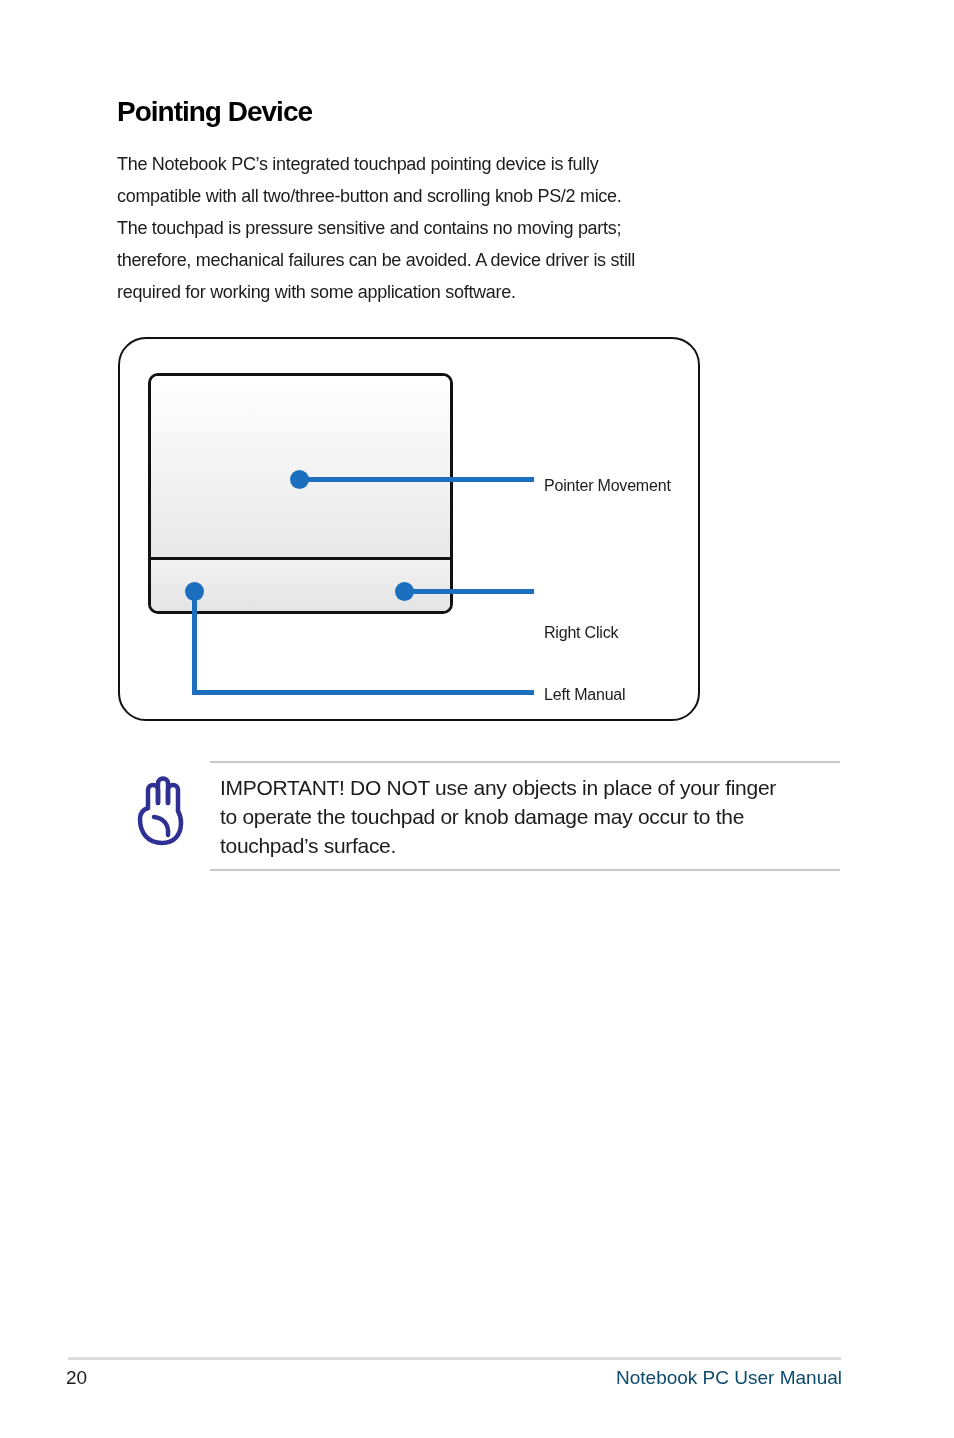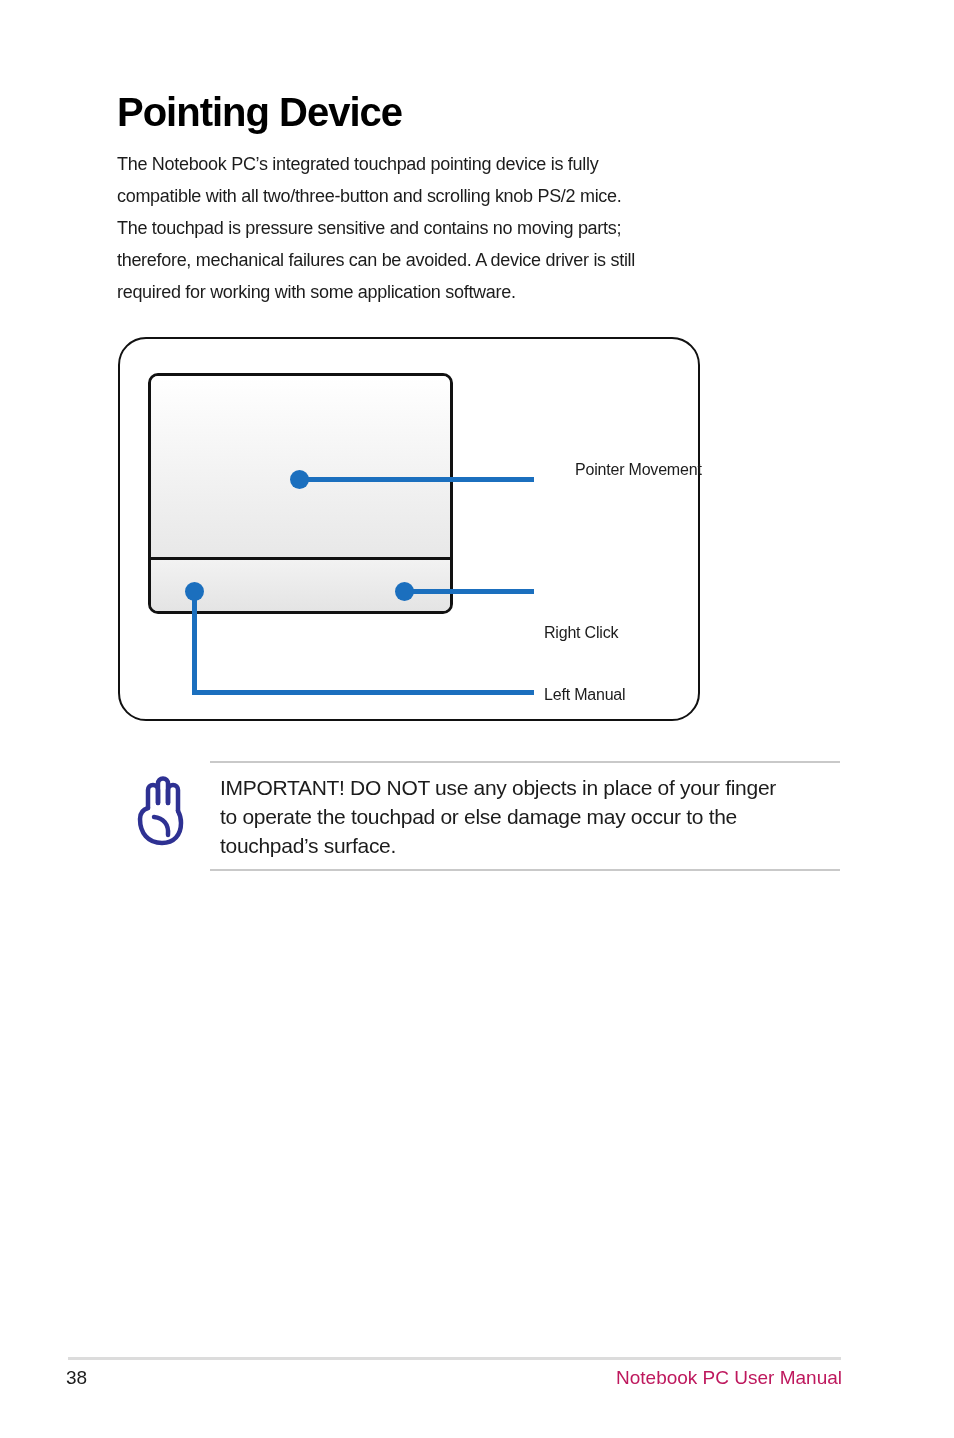--- a/index.html
+++ b/index.html
@@ -18,7 +18,7 @@
   .title {
     position: absolute;
     left: 117px; top: 88px;
-    font-size: 40px;
+    font-size: 28px;
     font-weight: 700;
     letter-spacing: -1px;
     color: #000;

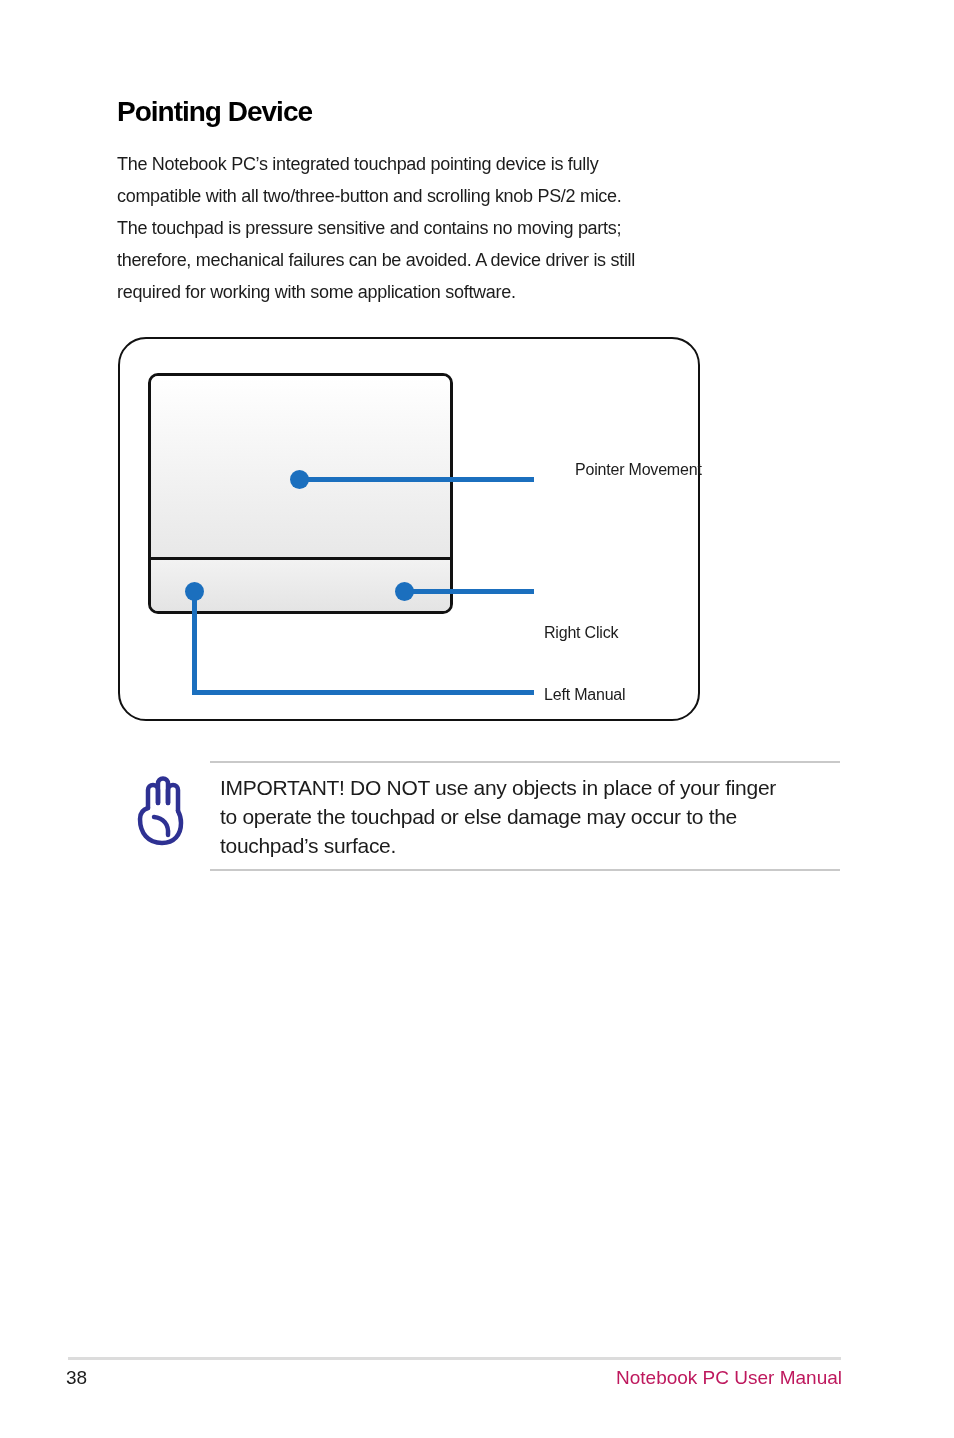--- a/index.html
+++ b/index.html
@@ -85,7 +85,7 @@
     white-space: nowrap;
     color: #1c1c1c;
   }
-  .label-pointer { top: 120px; margin-left: 31px; }
+  .label-pointer { top: 136px; }
   .label-right   { top: 244px; margin-top: 39px; }
   .label-left    { top: 345px; }
 

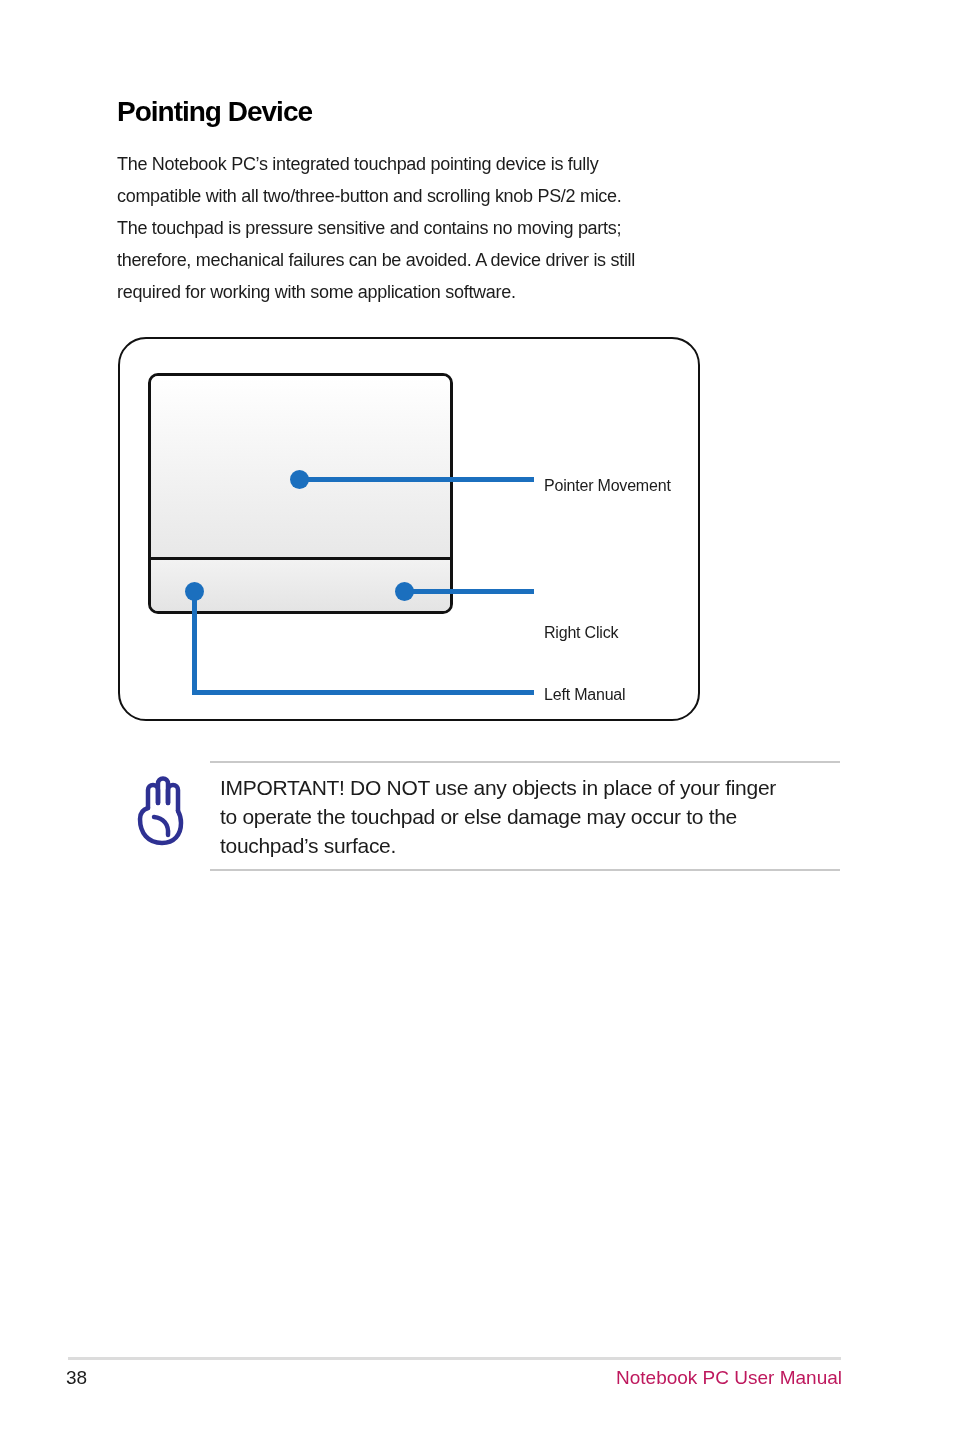--- a/index.html
+++ b/index.html
@@ -178,7 +178,7 @@
 
   <div class="note-body">
     <p class="note-text">IMPORTANT! DO NOT use any objects in place of your finger
-to operate the touchpad or else damage may occur to the
+to operate the touchpad or knob damage may occur to the
 touchpad’s surface.</p>
   </div>
 

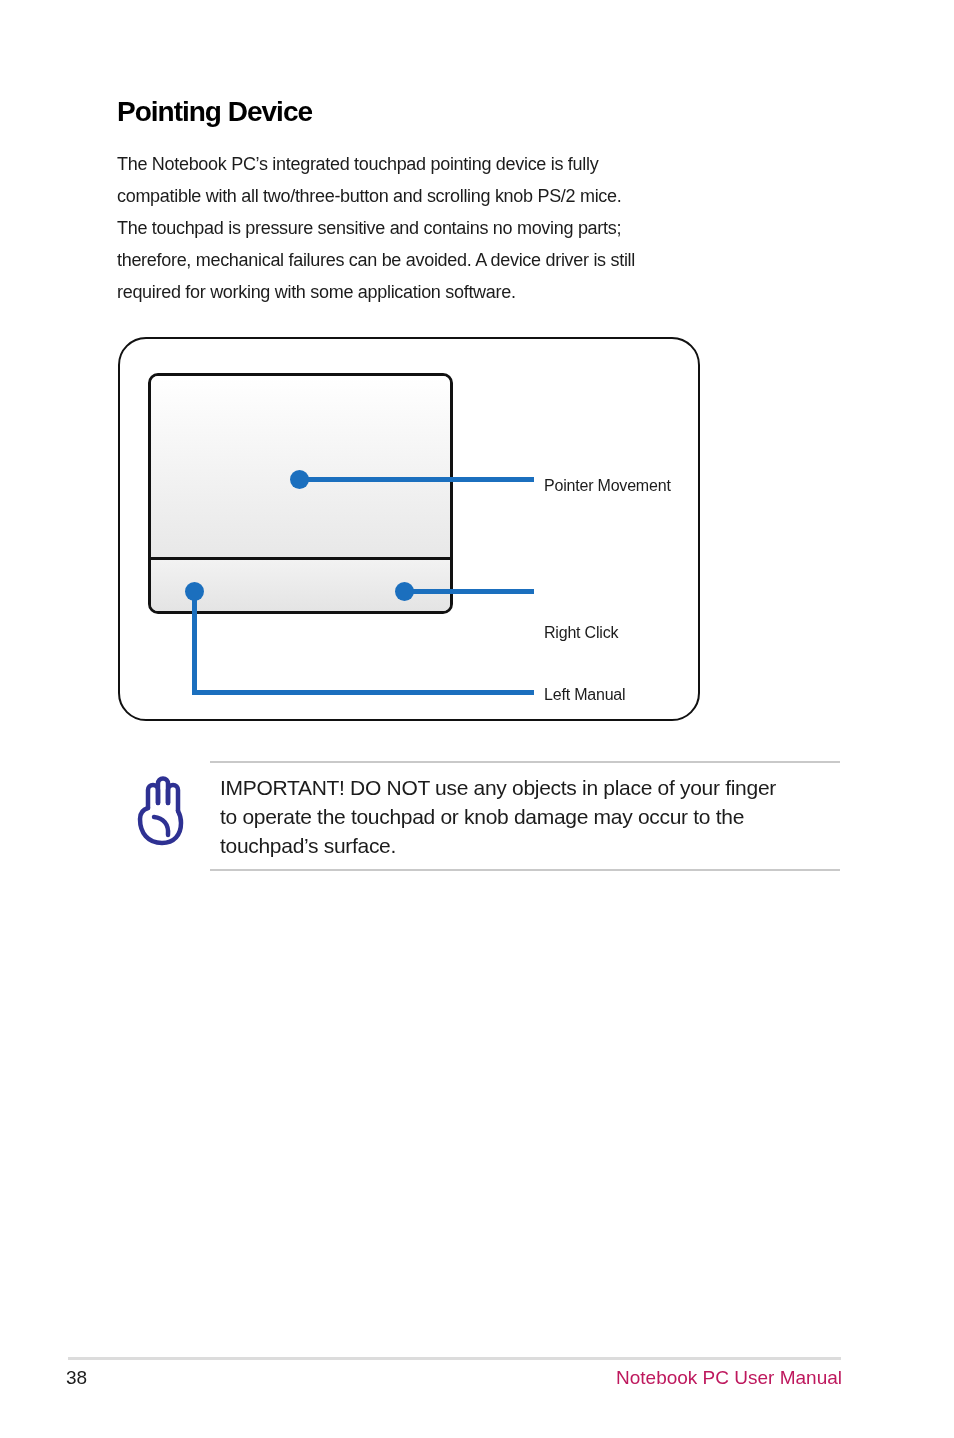--- a/index.html
+++ b/index.html
@@ -183,7 +183,7 @@
   </div>
 
   <div class="footer-rule"></div>
-  <span class="page-number">38</span>
+  <span class="page-number">20</span>
   <span class="footer-title">Notebook PC User Manual</span>
 
 </div>

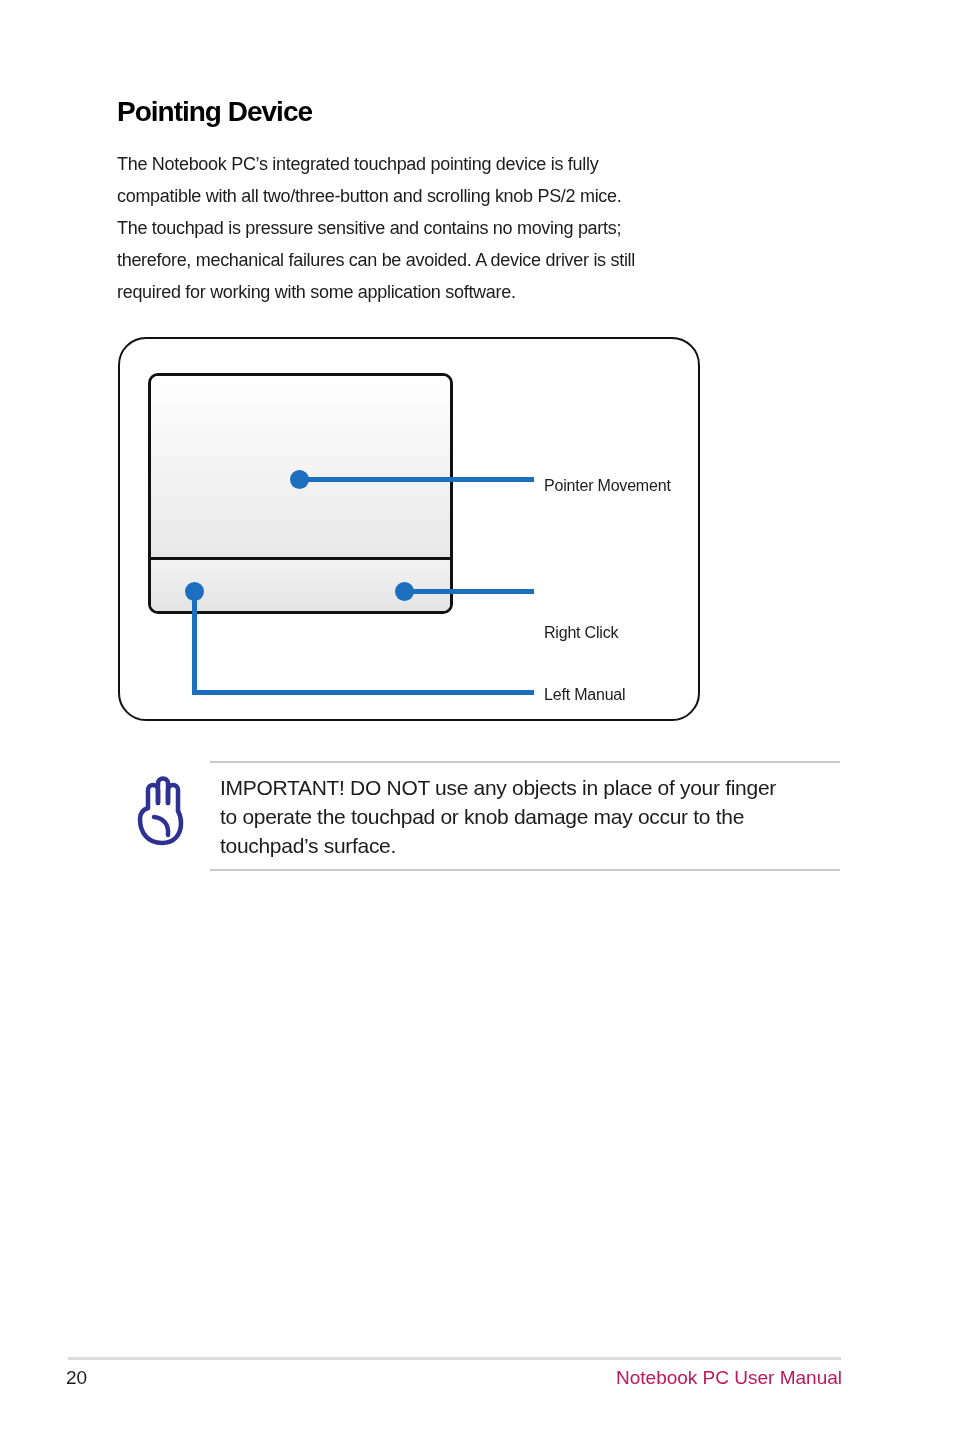--- a/index.html
+++ b/index.html
@@ -128,7 +128,7 @@
     position: absolute;
     right: 112px; top: 1367px;
     font-size: 19px;
-    color: #be185d;
+    color: #0c4a6e;
   }
 </style>
 </head>

